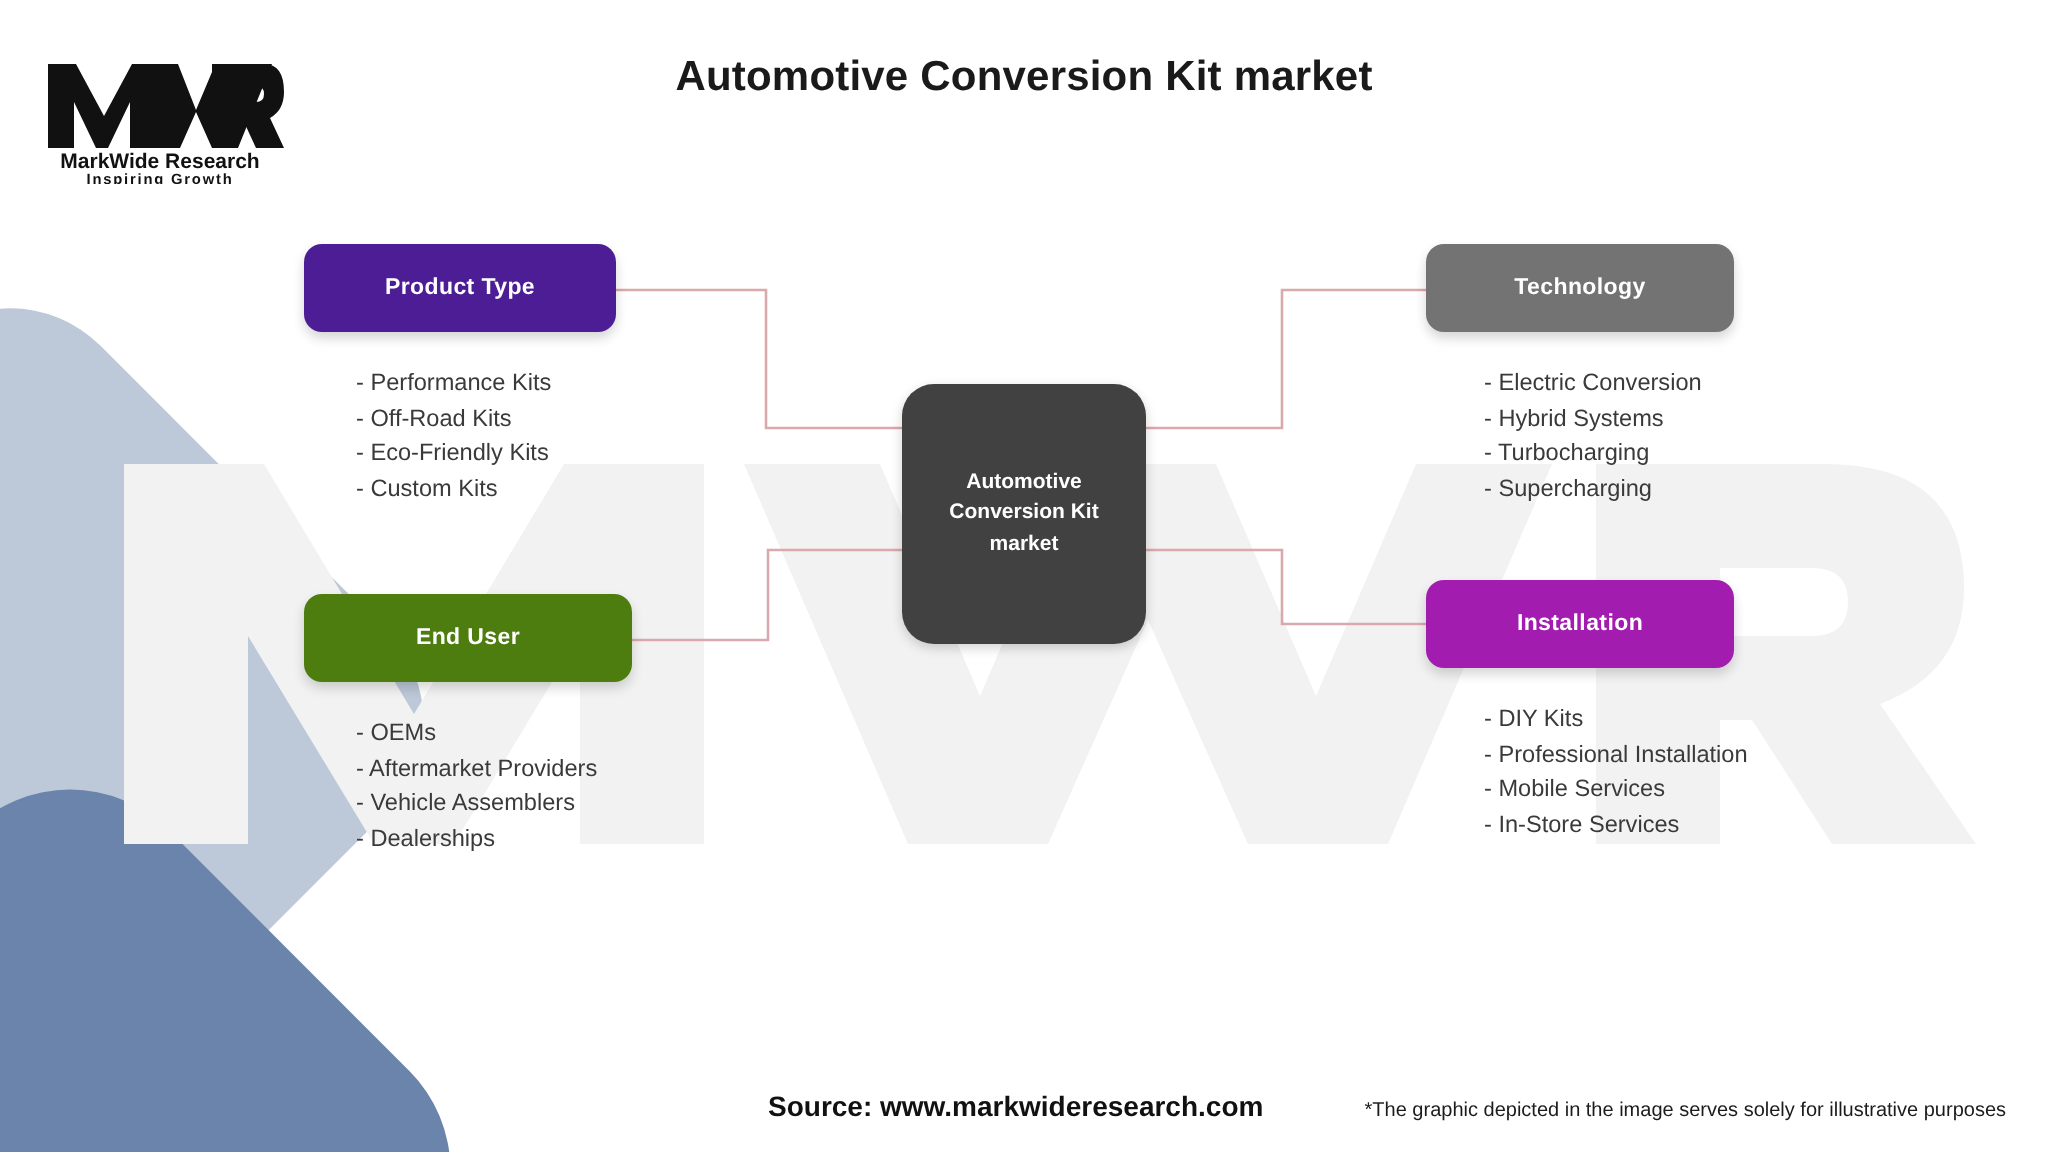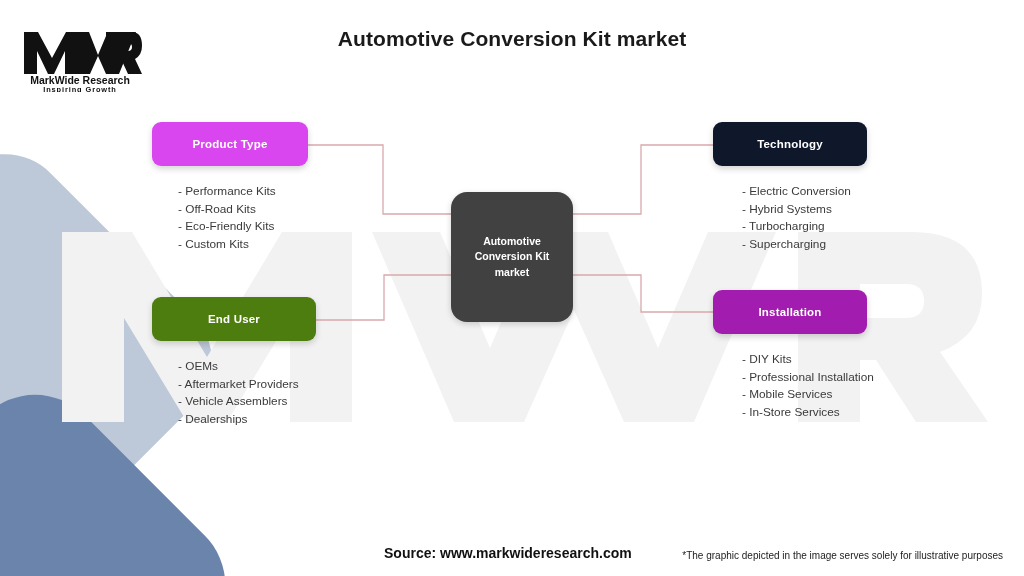--- a/index.html
+++ b/index.html
@@ -206,7 +206,7 @@
   </div>
 
   <div class="branch" id="branch-product-type">
-    <div class="branch-pill" style="background: #d946ef;">
+    <div class="branch-pill" style="background: #4c1d95;">
       <span>Product Type</span>
     </div>
     <ul class="branch-items">

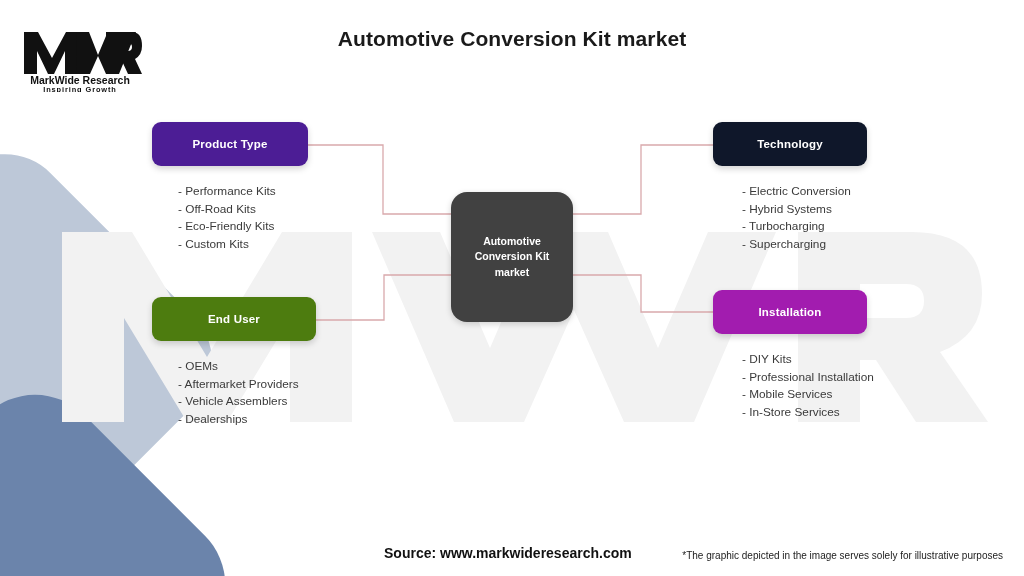--- a/index.html
+++ b/index.html
@@ -218,7 +218,7 @@
   </div>
 
   <div class="branch" id="branch-technology">
-    <div class="branch-pill" style="background: #0f172a;">
+    <div class="branch-pill" style="background: #737373;">
       <span>Technology</span>
     </div>
     <ul class="branch-items">

